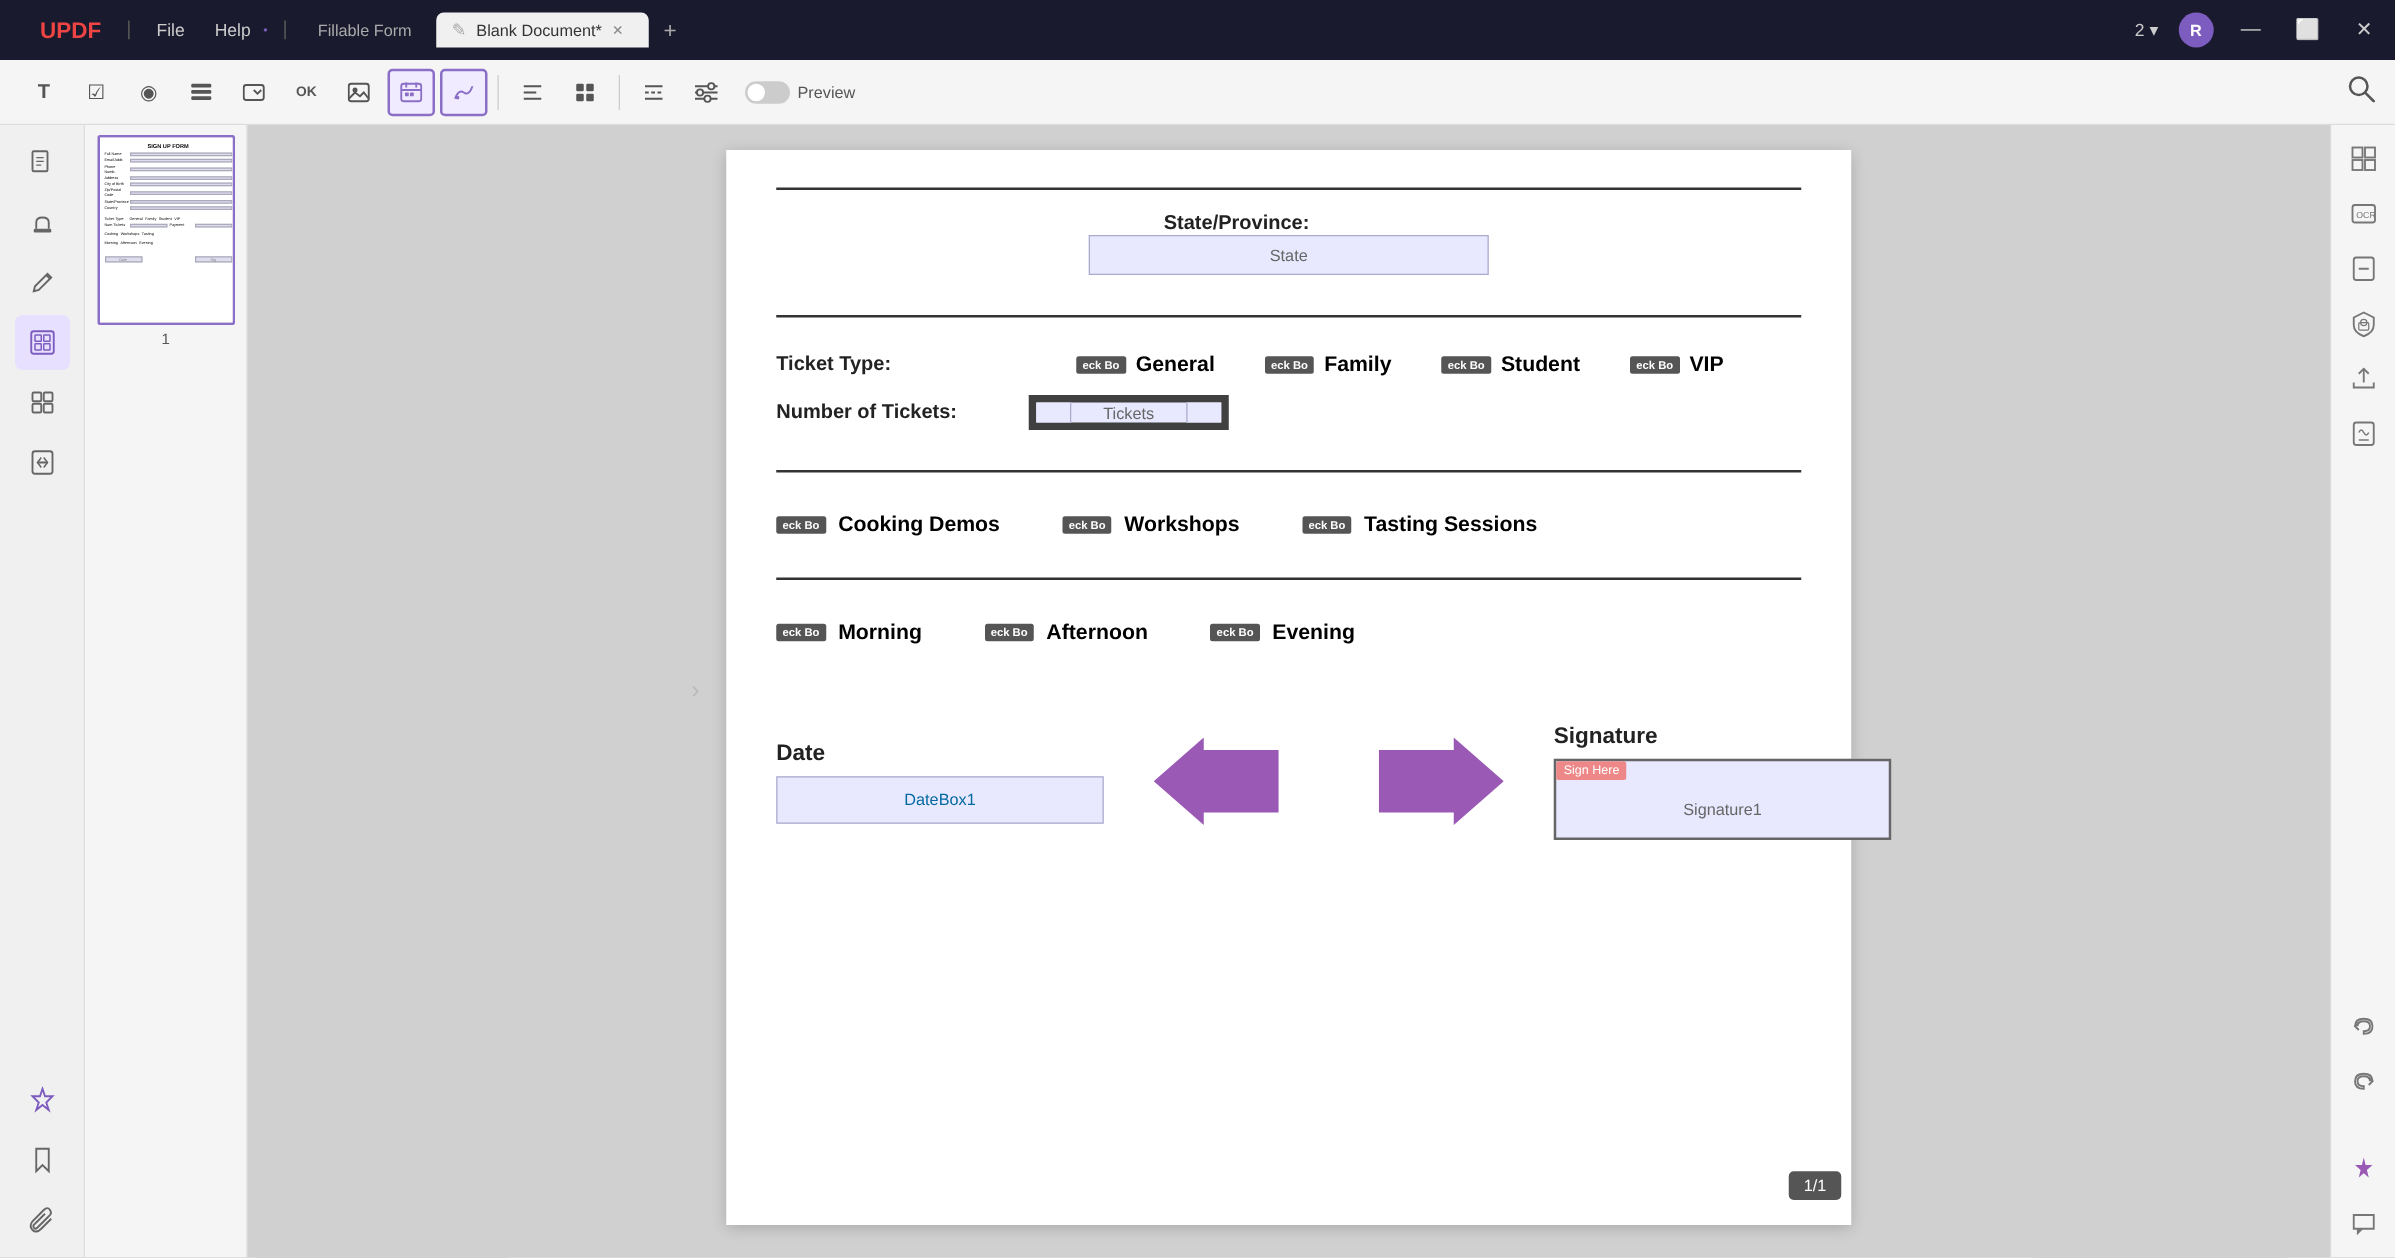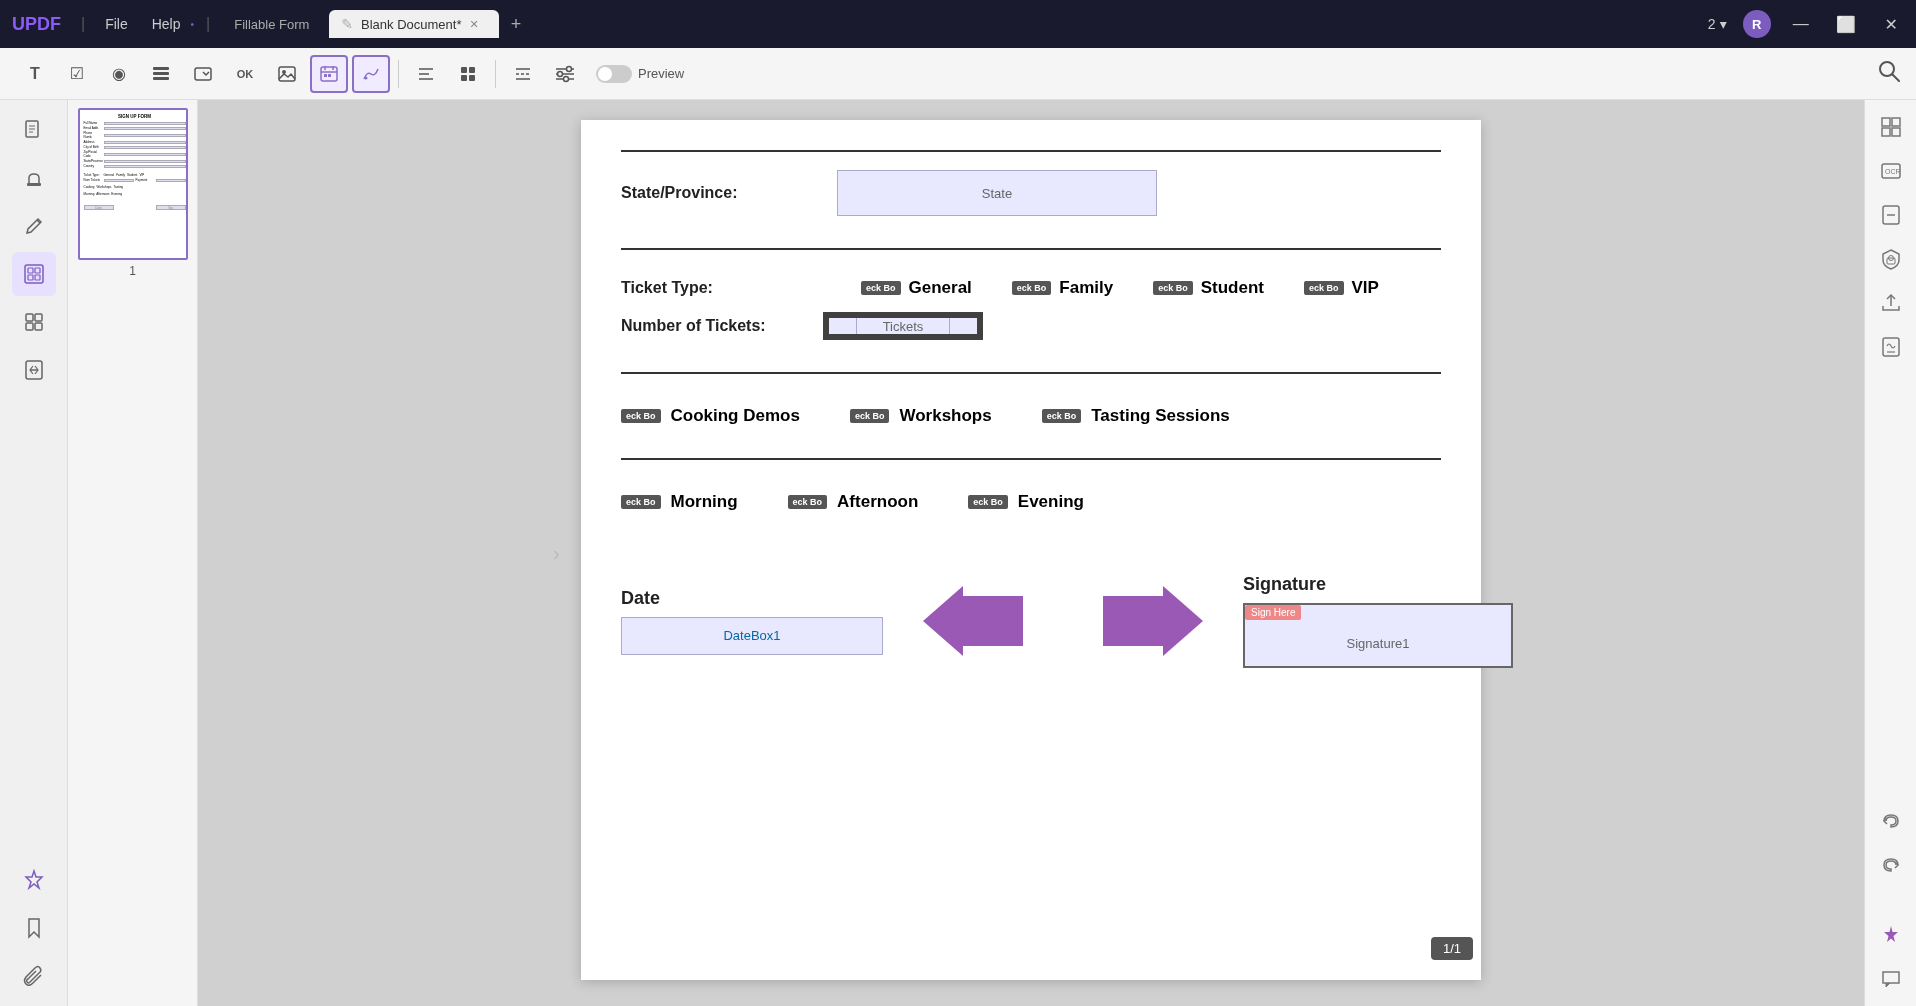--- a/index.html
+++ b/index.html
@@ -16,10 +16,11 @@
       flex-shrink: 0;
     }
     .titlebar-logo {
-      color: #8b5cf6;
+      color: #ef4444;
       font-weight: bold;
       font-size: 18px;
       margin-right: 8px;
+      margin-left: 20px;
     }
     .titlebar-sep { color: #555; margin: 0 4px; }
     .titlebar-menu { color: #ccc; font-size: 14px; cursor: pointer; padding: 4px 8px; }

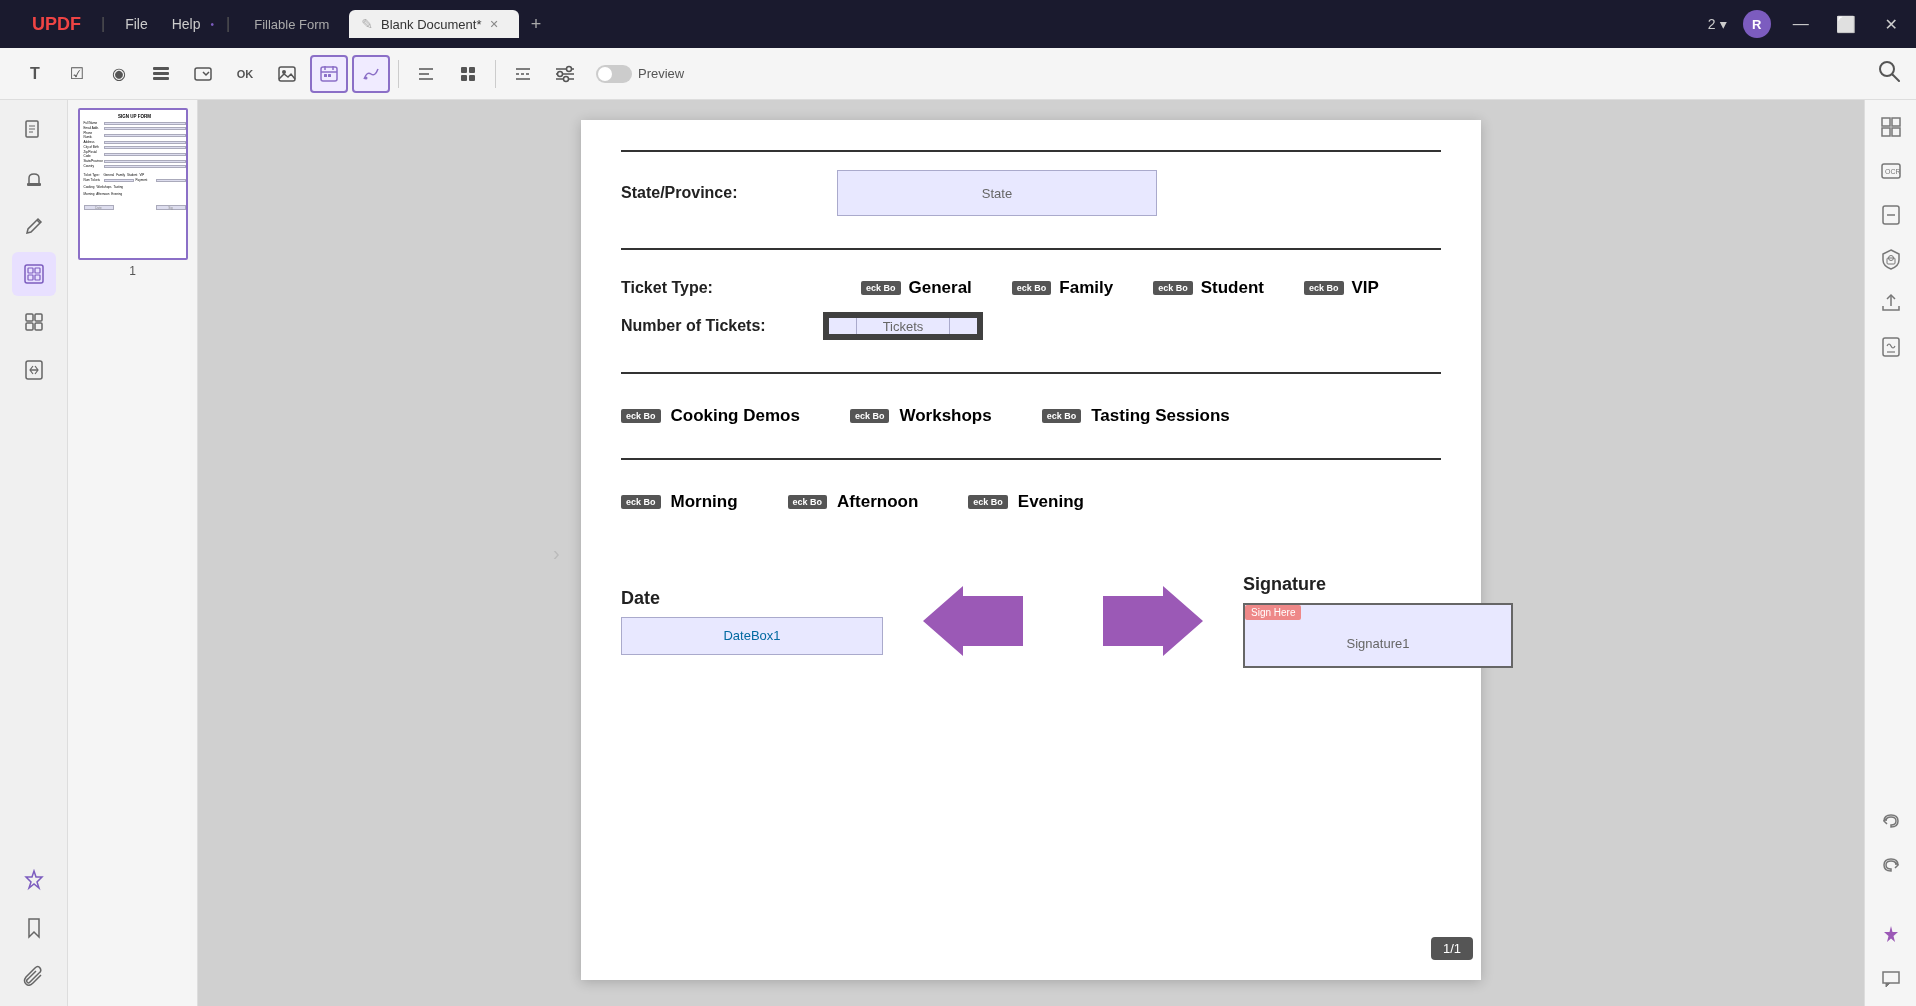--- a/index.html
+++ b/index.html
@@ -192,7 +192,7 @@
       display: flex;
       align-items: center;
       margin-bottom: 14px;
-      gap: 16px;
+      flex-direction: column;
     }
     .form-label {
       font-size: 16px;

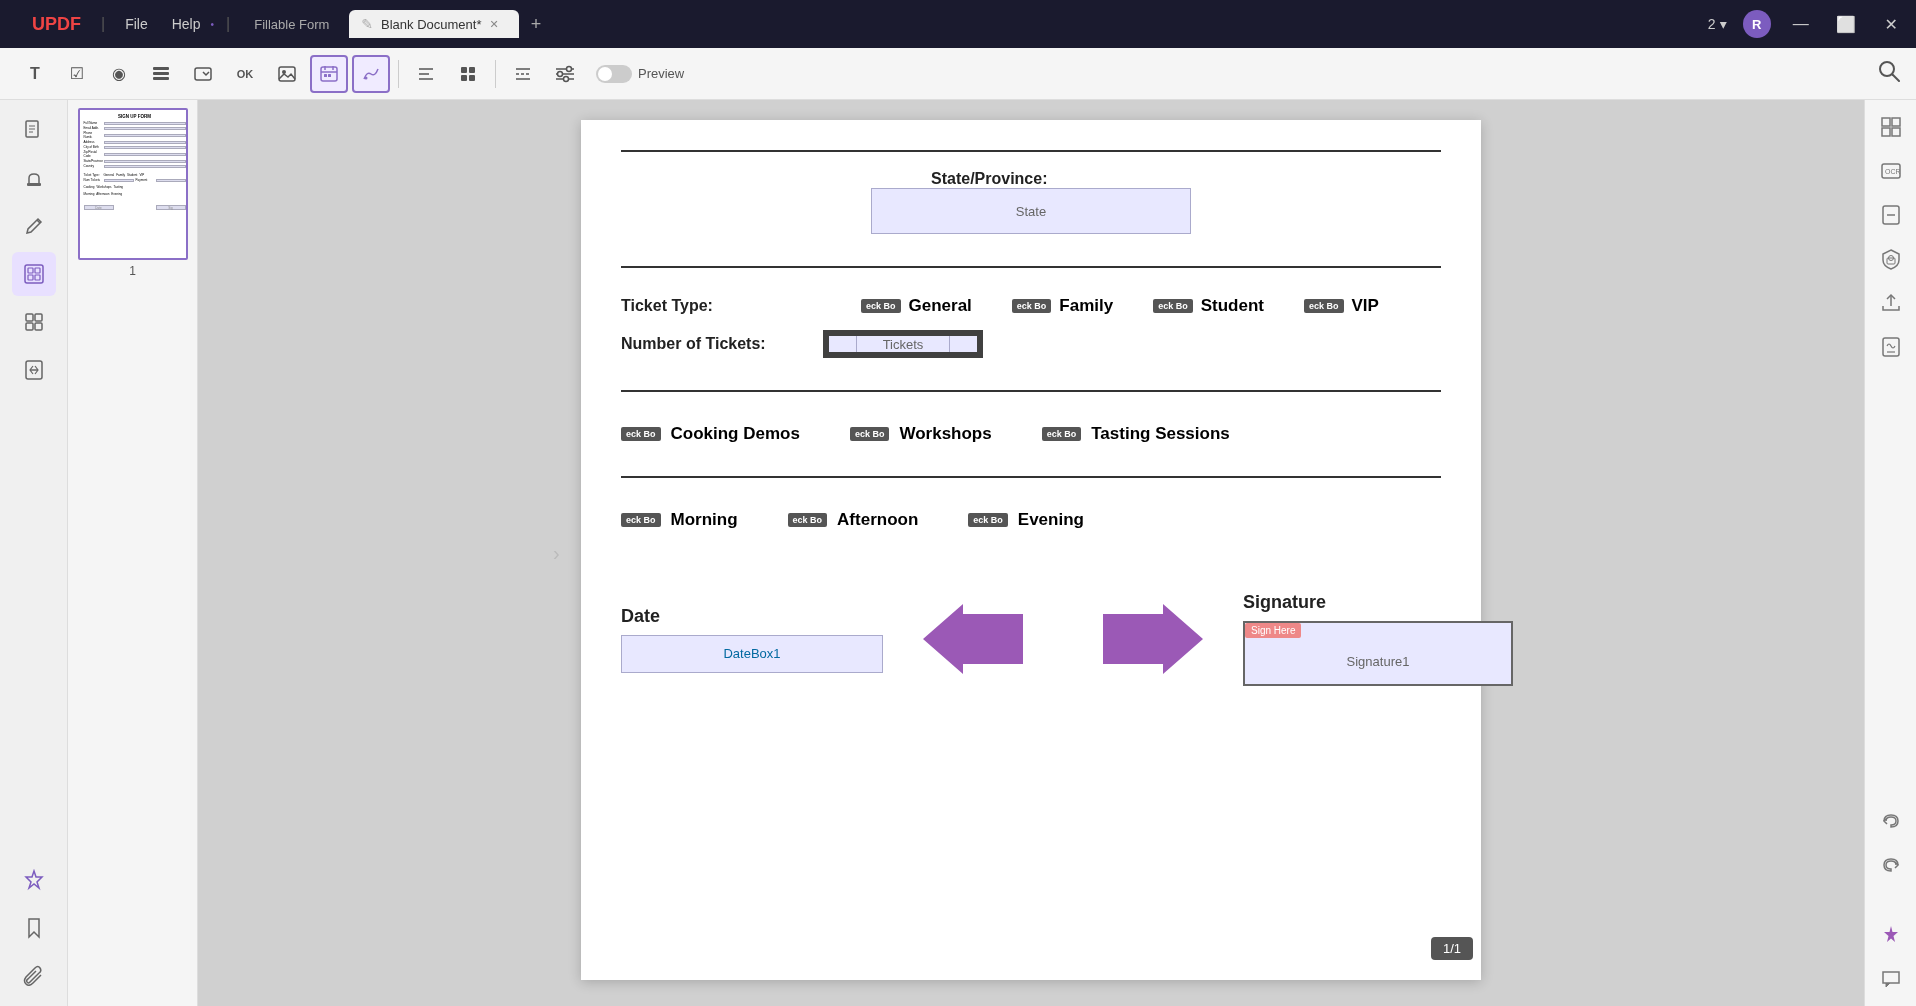--- a/index.html
+++ b/index.html
@@ -203,7 +203,7 @@
     .form-field {
       background: #e8e8ff;
       border: 1px solid #aac;
-      height: 46px;
+      height: 32px;
       width: 320px;
       display: flex;
       align-items: center;

